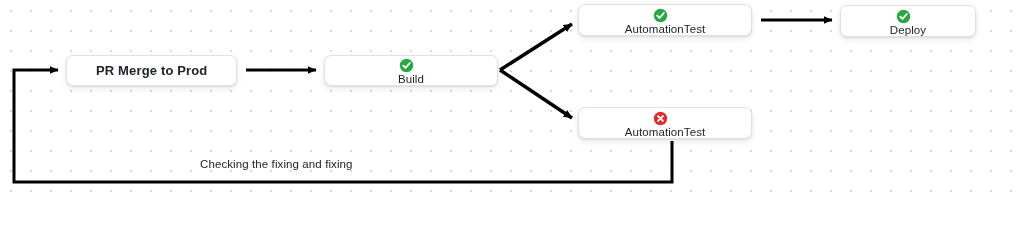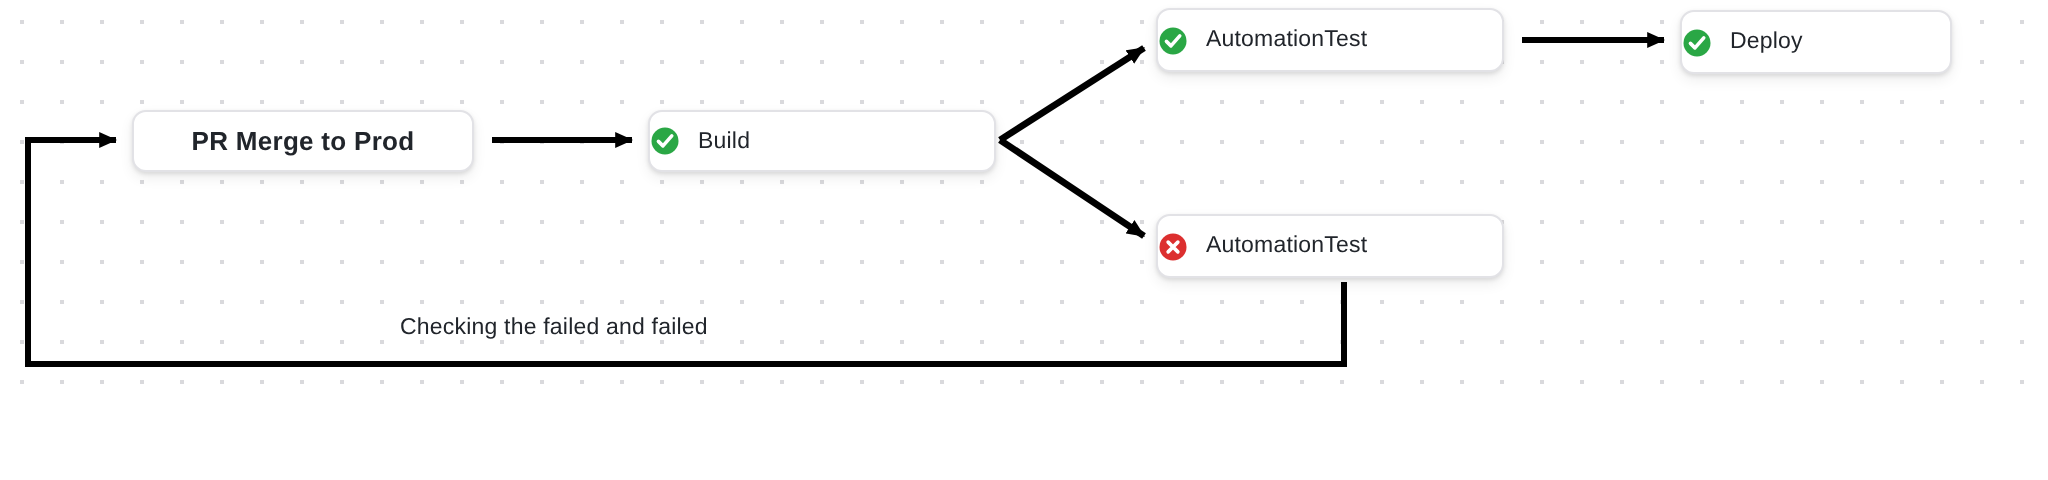--- a/index.html
+++ b/index.html
@@ -52,7 +52,8 @@
   }
 
   .node-icon-row {
-    justify-content: flex-start;
+    justify-content: flex-end;
+    flex-direction: column;
   }
 
   .node-label {

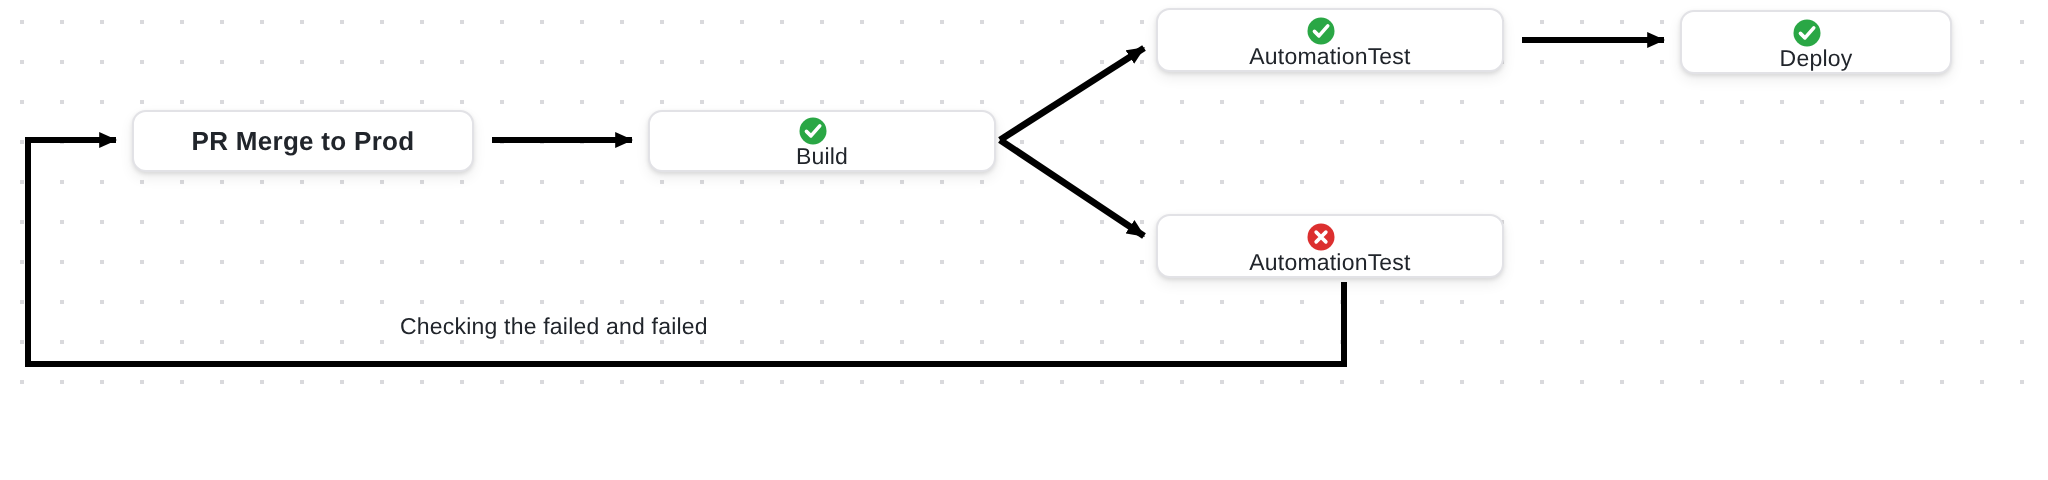--- a/index.html
+++ b/index.html
@@ -48,7 +48,7 @@
   }
 
   .node-plain {
-    justify-content: center;
+    padding-left: 29px;
   }
 
   .node-icon-row {

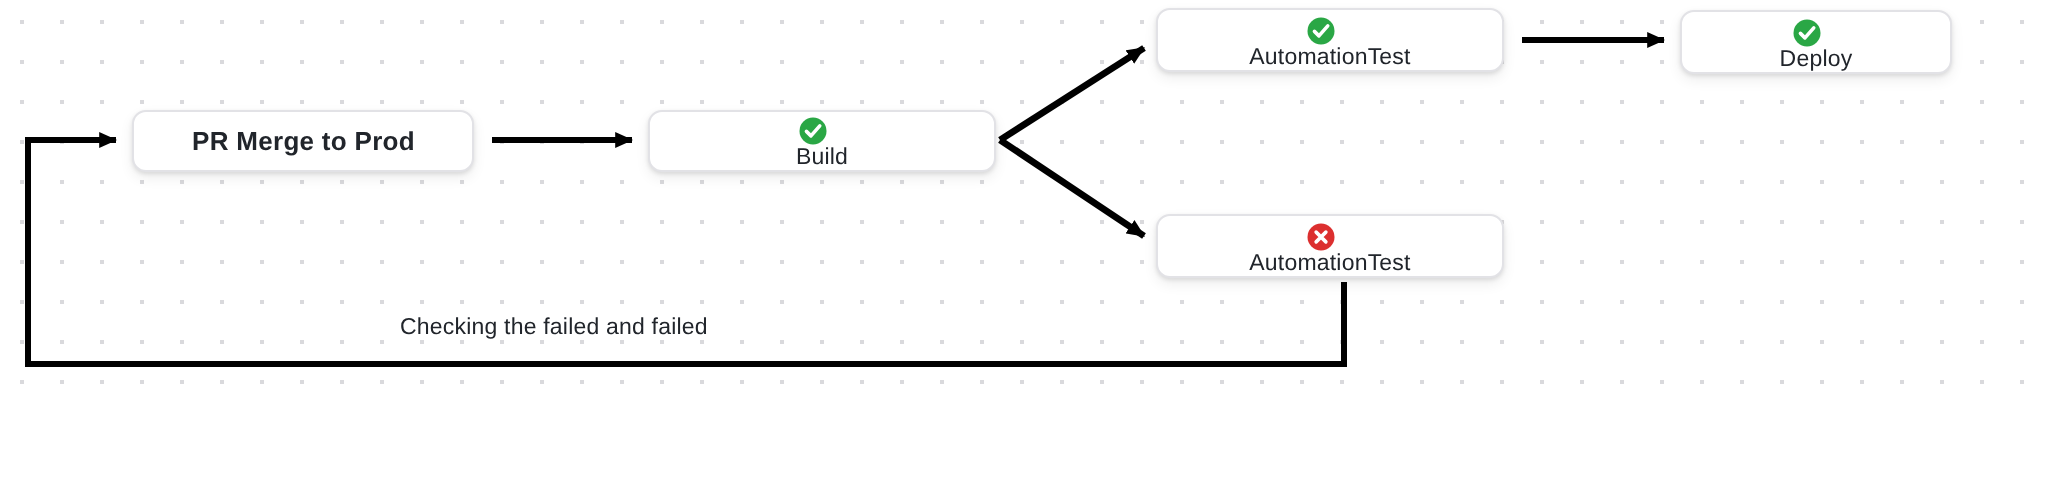--- a/index.html
+++ b/index.html
@@ -155,7 +155,7 @@
     <span class="node-label">AutomationTest</span>
   </div>
 
-  <div class="edge-caption" style="left:200px; top:158px;">Checking the failed and failed</div>
+  <div class="edge-caption" style="left:200px; top:158px;">Checking the fixing and fixing</div>
 
 </div>
 

